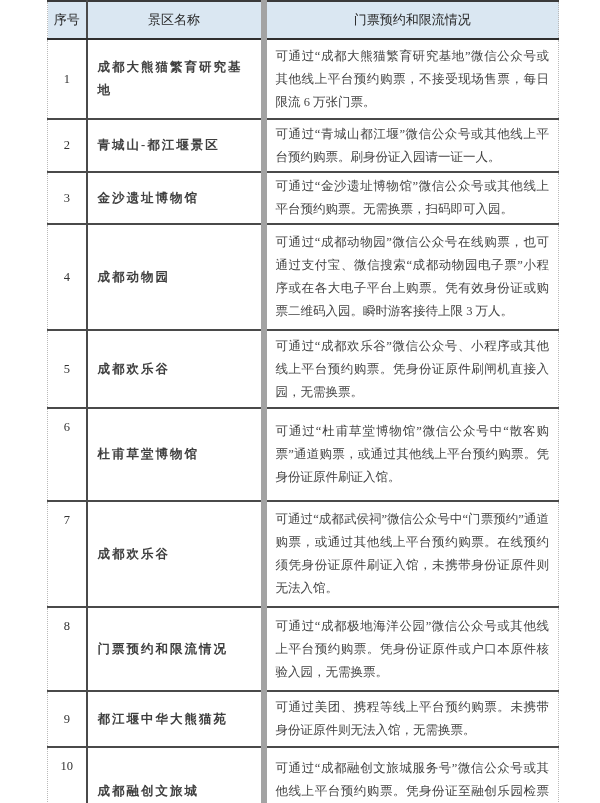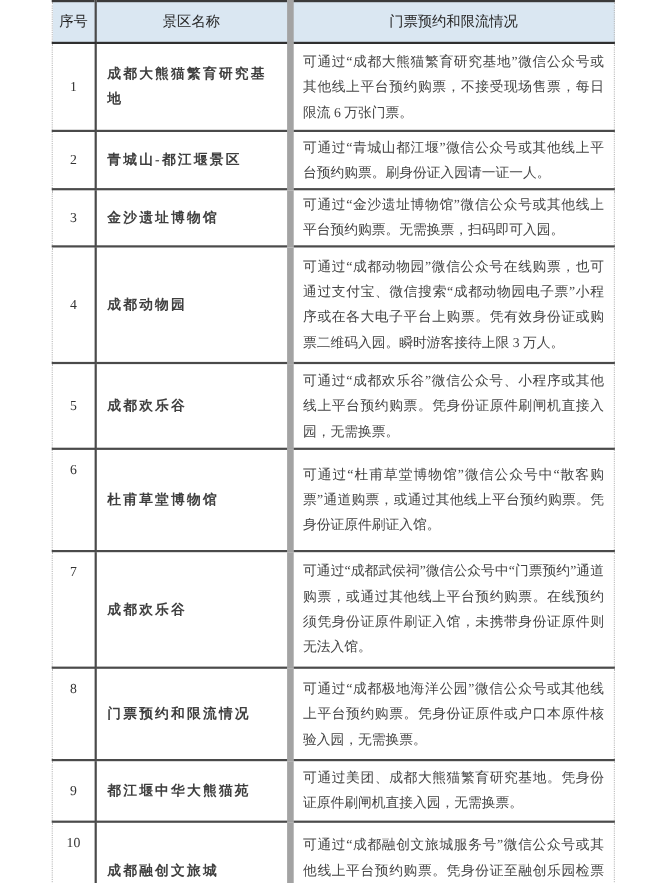--- a/index.html
+++ b/index.html
@@ -155,7 +155,7 @@
   <tr>
     <td class="col-no">9</td>
     <td class="col-name">都江堰中华大熊猫苑</td>
-    <td class="col-info">可通过美团、成都大熊猫繁育研究基地。凭身份证原件刷闸机直接入园，无需换票。</td>
+    <td class="col-info">可通过美团、携程等线上平台预约购票。未携带身份证原件则无法入馆，无需换票。</td>
   </tr>
 
   <tr>

